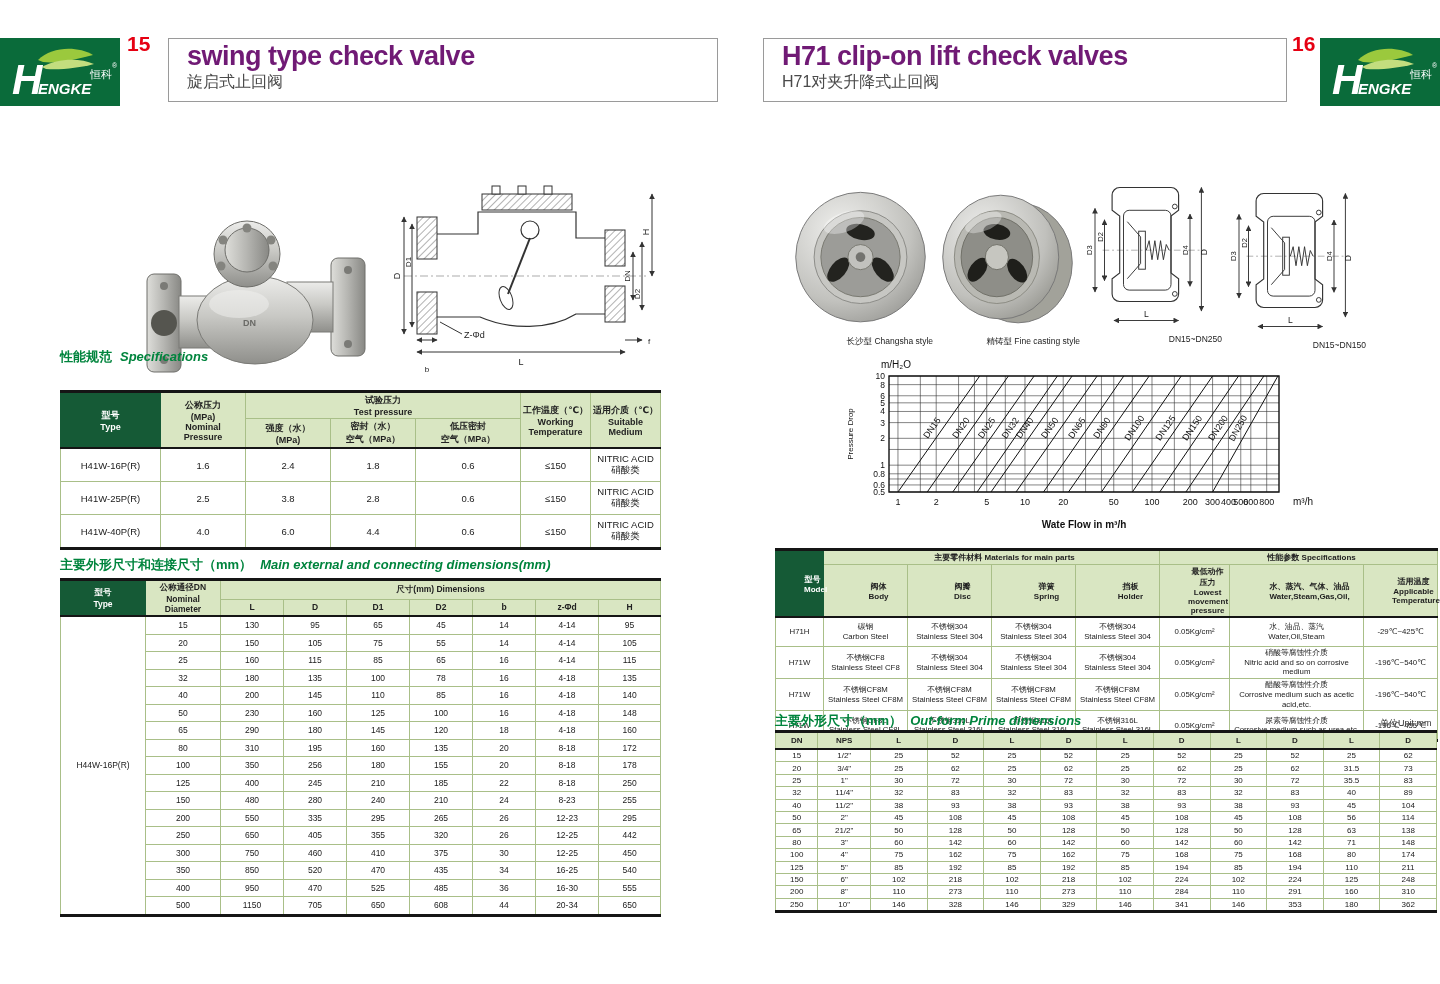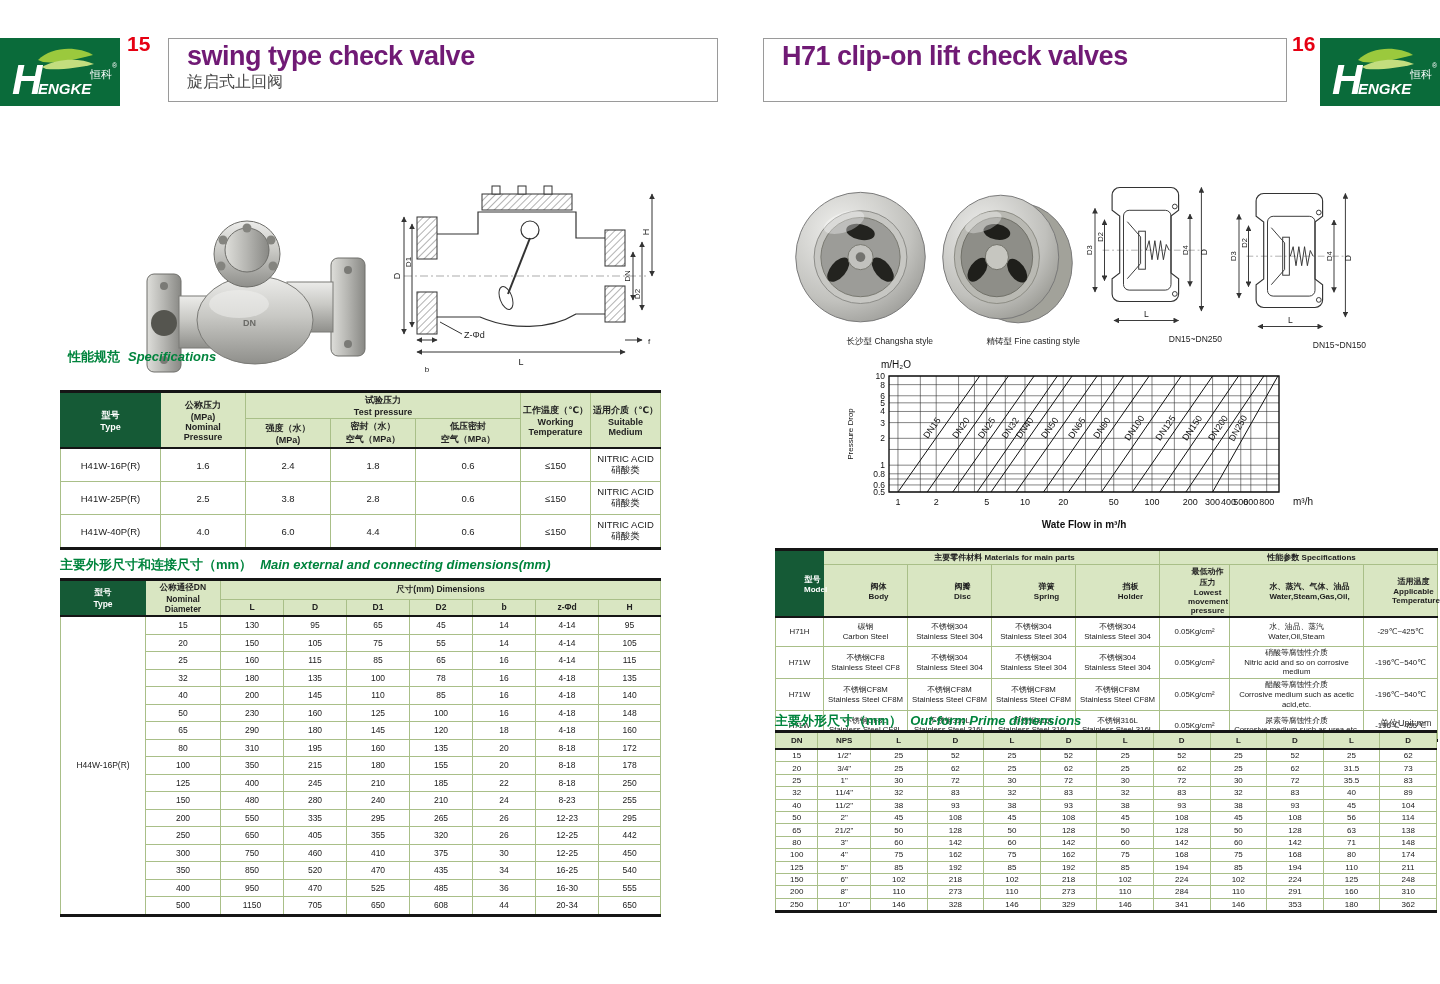--- a/index.html
+++ b/index.html
@@ -62,6 +62,7 @@
 </div>
 <div class="abs title-block" style="left:763px;top:38px;width:524px;">
   <div class="page-title">H71 clip-on lift check valves</div>
+  <div class="page-subtitle">H71对夹升降式止回阀</div>
 </div>
 <div class="abs pagenum" style="left:1292px;top:32px;">16</div>
 <div class="abs logo-box" style="left:1320px;top:38px;">

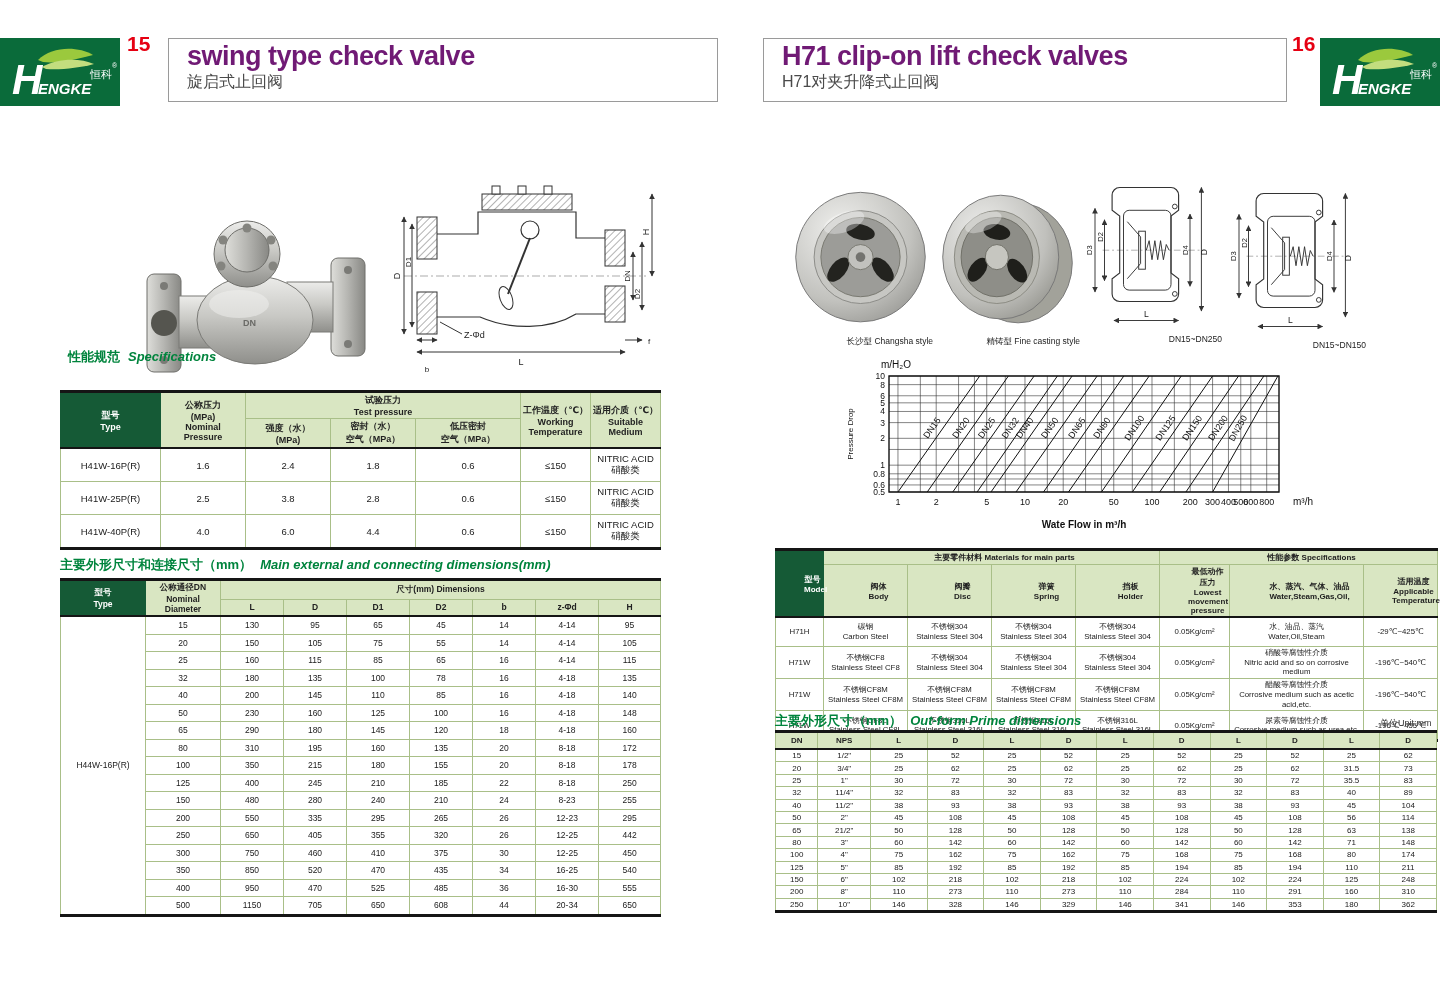--- a/index.html
+++ b/index.html
@@ -158,7 +158,7 @@
   </svg>
 </div>
 
-<div class="abs sec-title" style="left:60px;top:348px;margin-left:8px;">
+<div class="abs sec-title" style="left:60px;top:348px;">
   <span>性能规范</span><span class="en">Specifications</span>
 </div>
 <table id="spec-table" class="cat abs" style="left:60px;top:390px;">

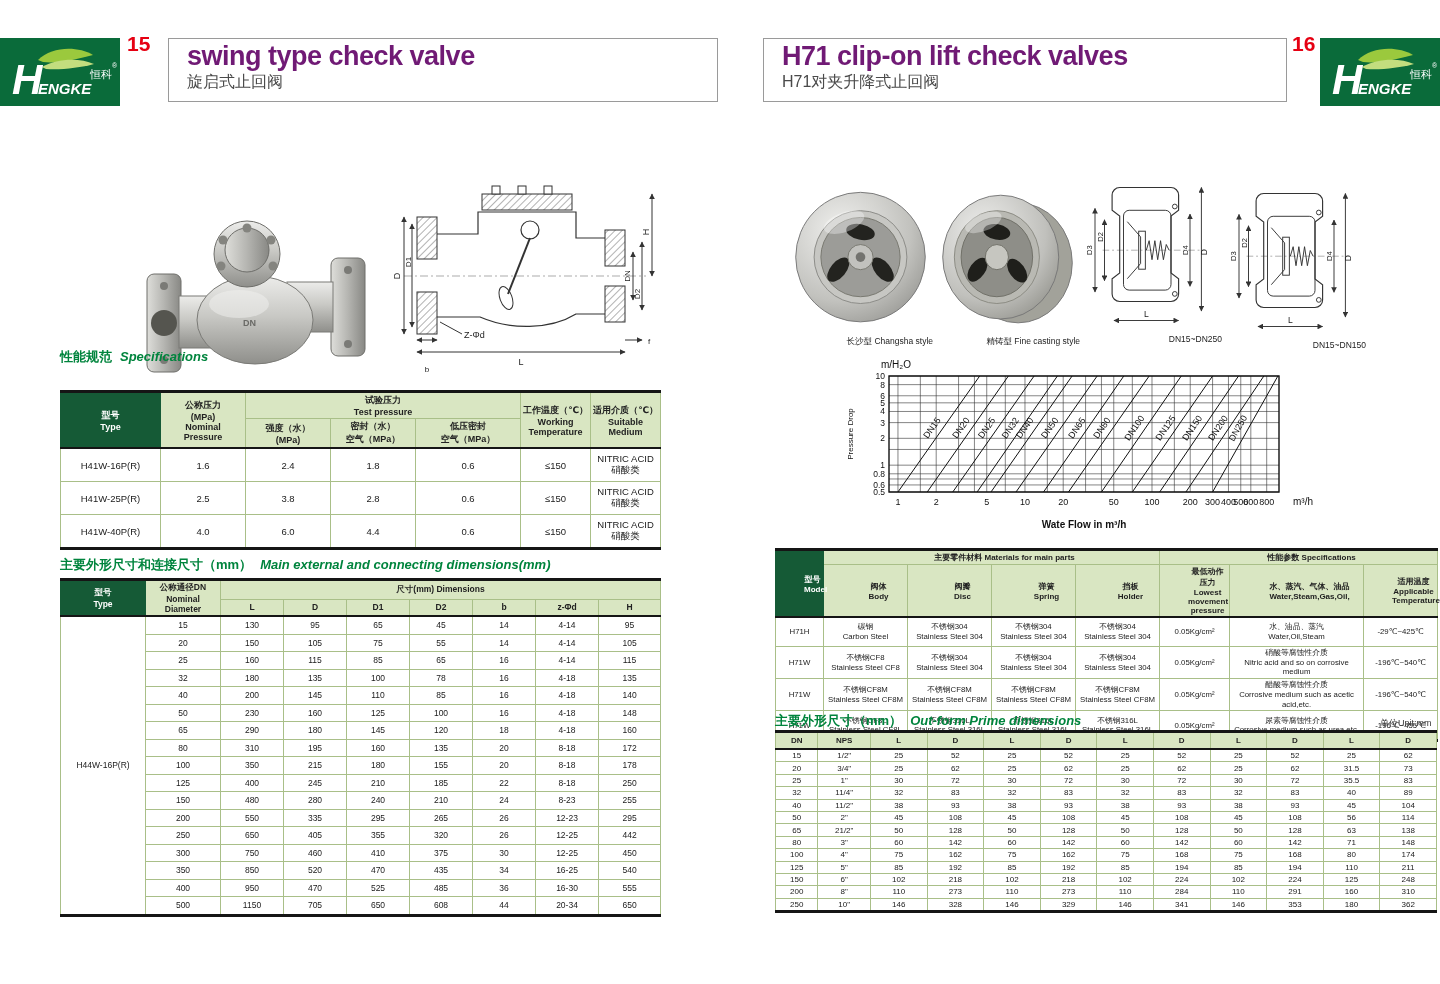--- a/index.html
+++ b/index.html
@@ -350,7 +350,7 @@
       <tr>
         <td>100</td>
         <td>350</td>
-        <td>215</td>
+        <td>256</td>
         <td>180</td>
         <td>155</td>
         <td>20</td>

